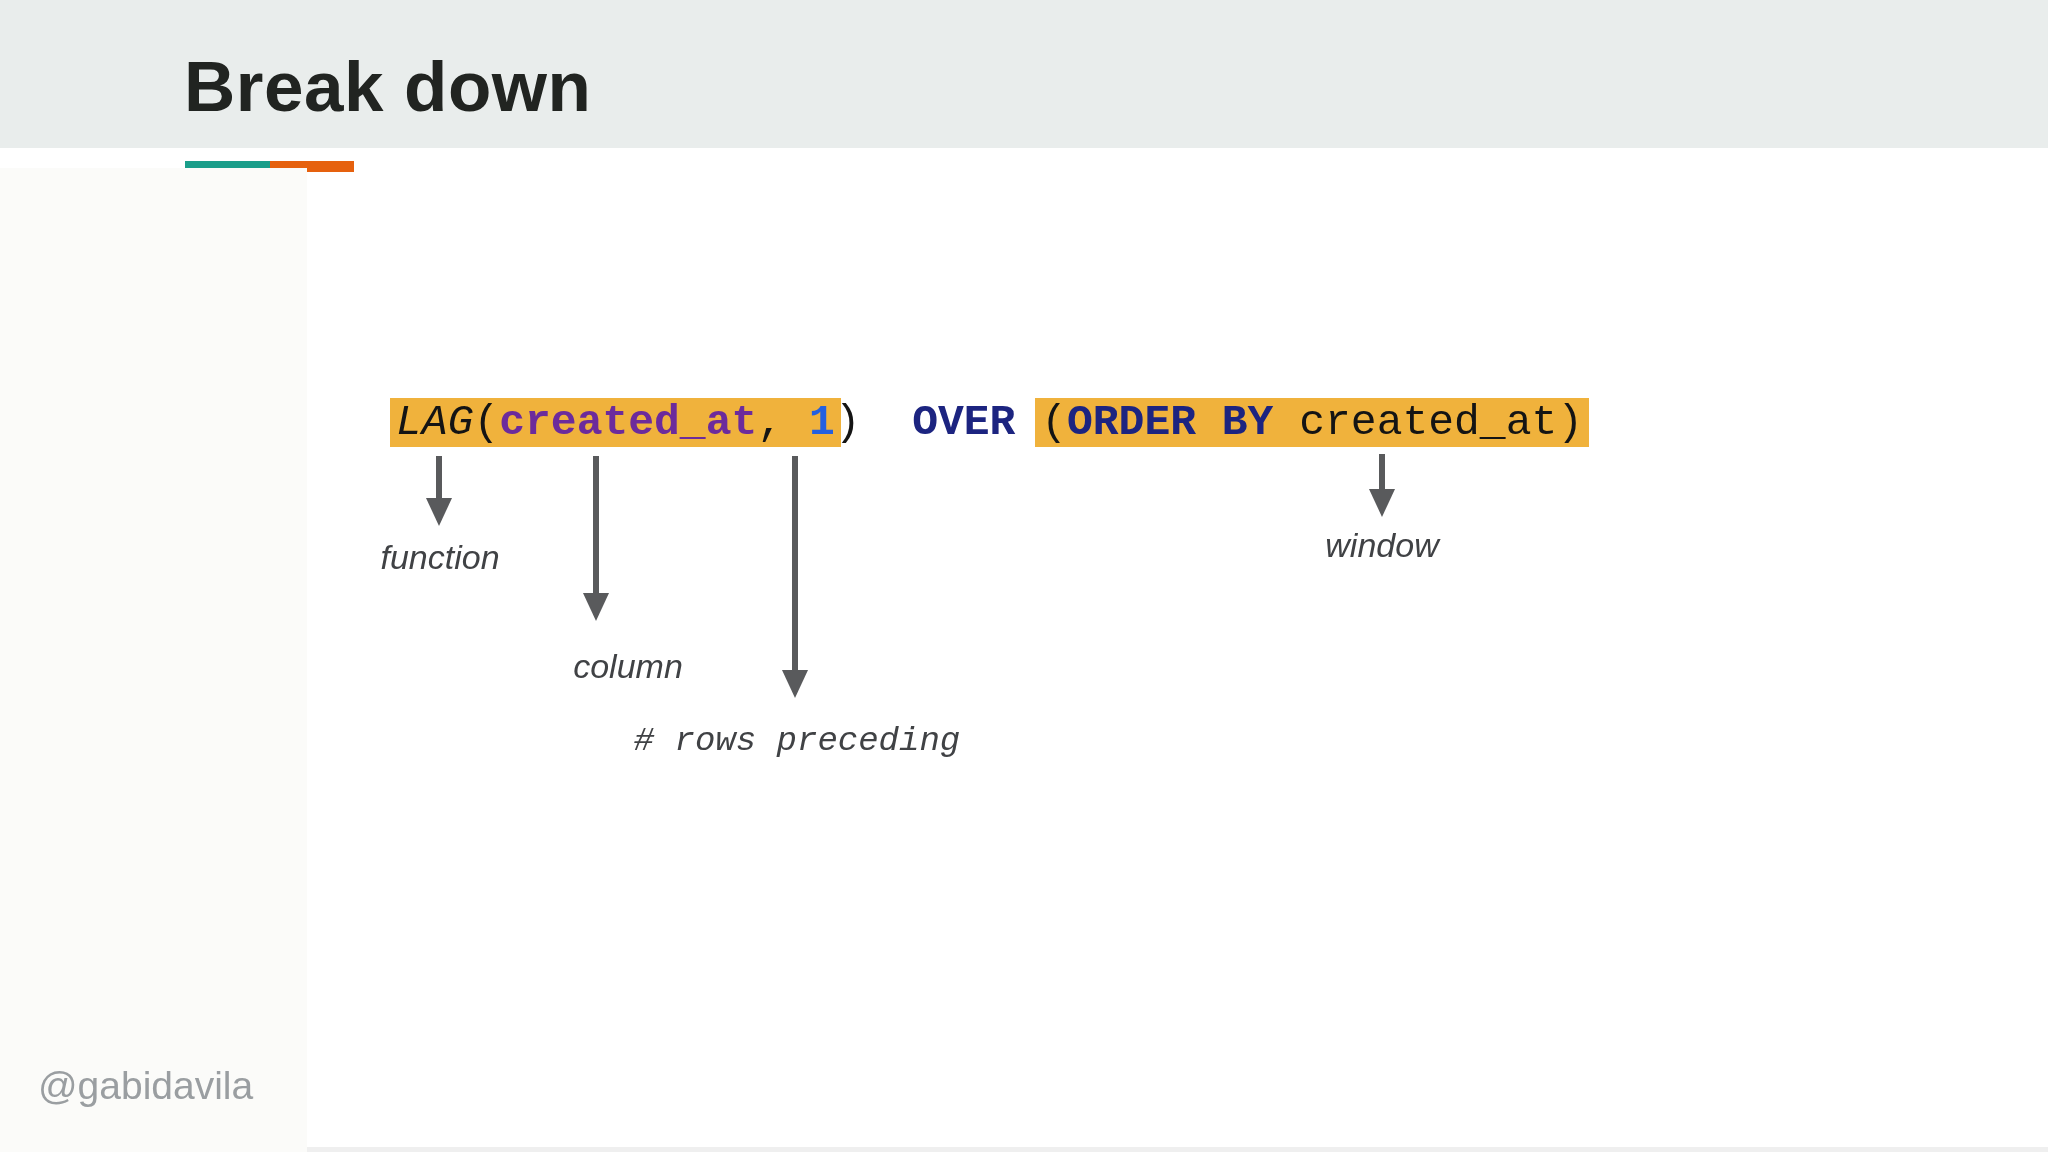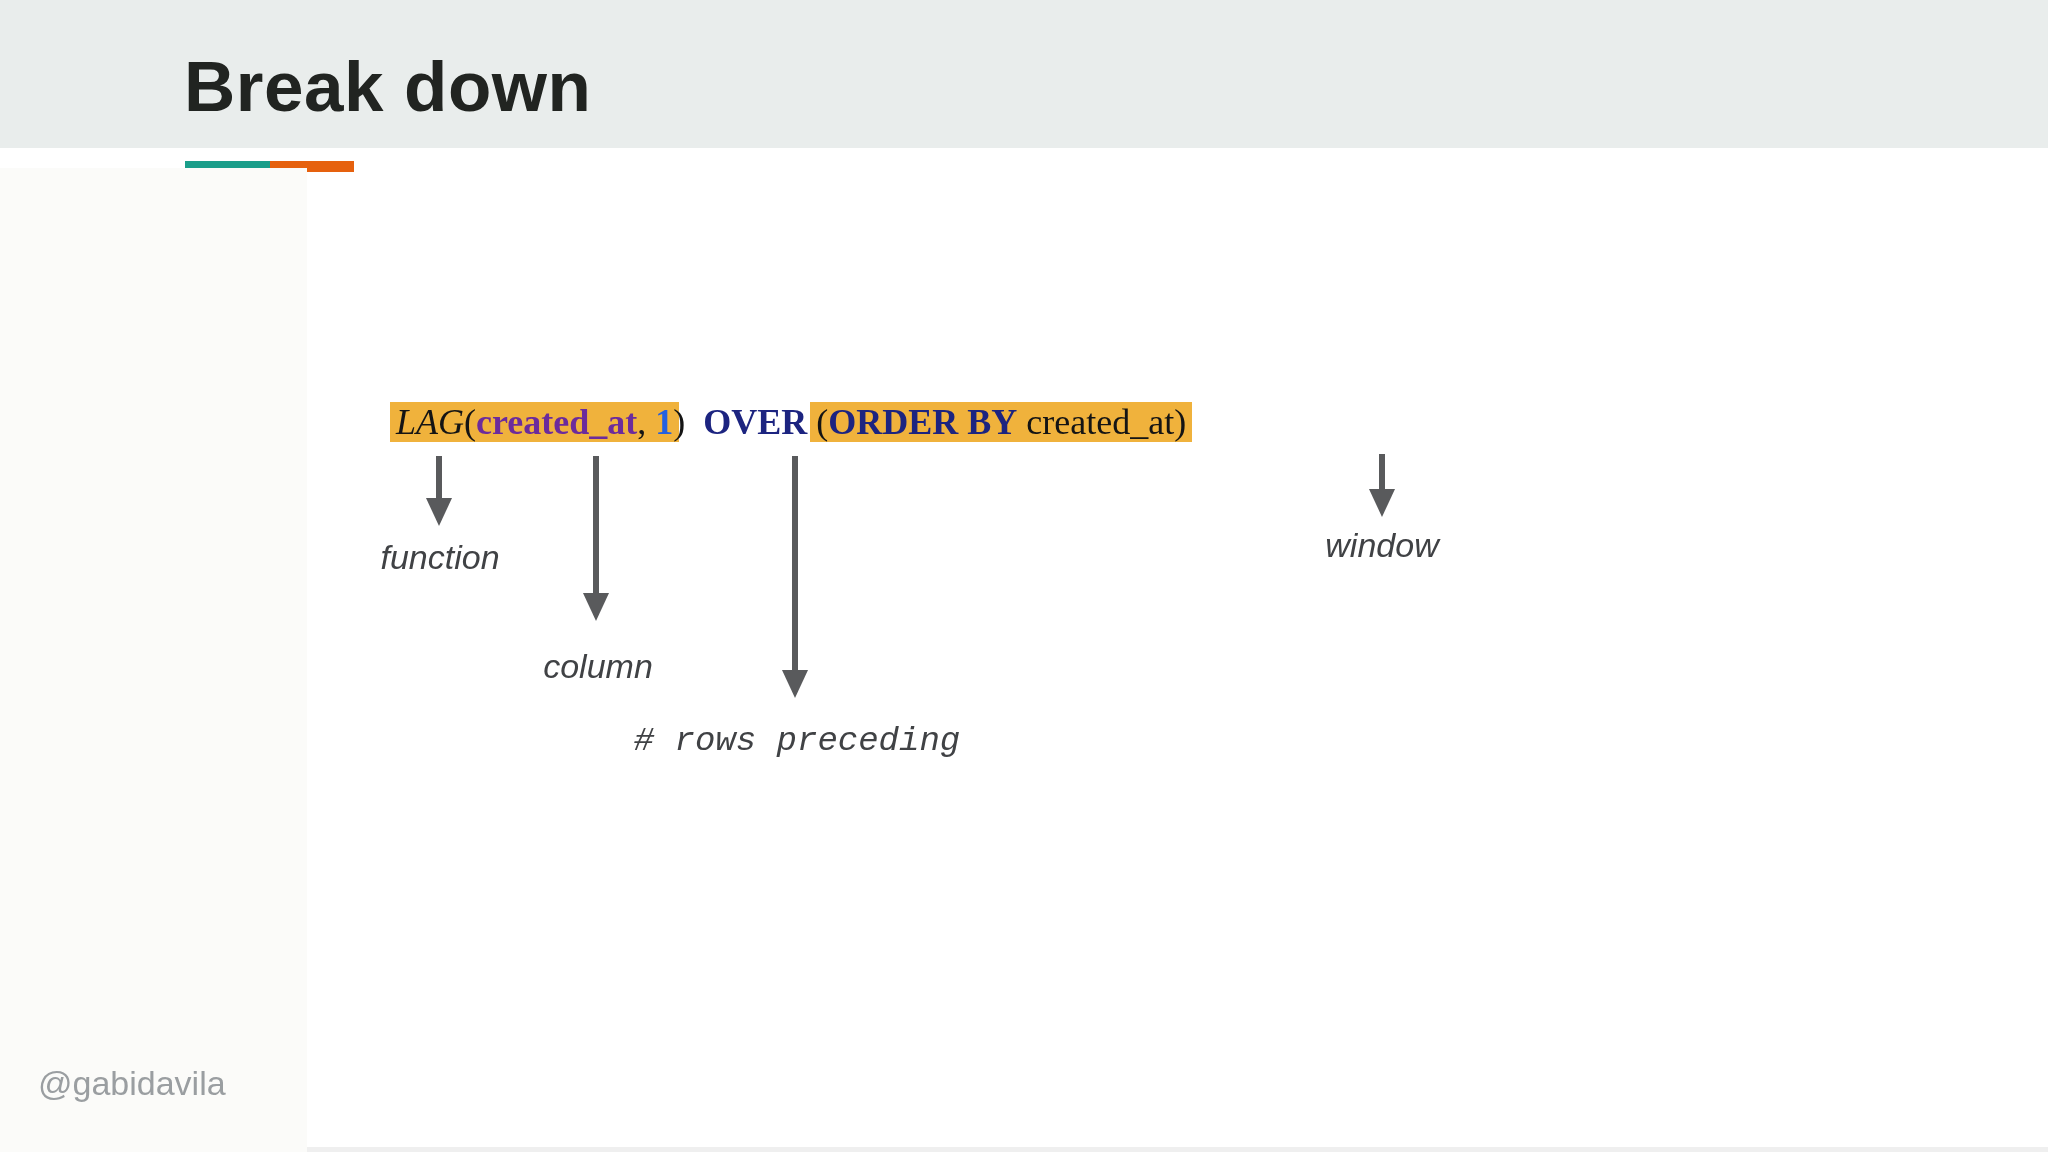--- a/index.html
+++ b/index.html
@@ -31,8 +31,8 @@
   
   .code-line{
     position:absolute;left:396px;top:398px;height:50px;
-    font-family:Liberation Serif, serif;
-    font-size:36px;line-height:49px;white-space:pre;color:#141414;
+    font-family:Liberation Mono, monospace;
+    font-size:43px;line-height:49px;white-space:pre;color:#141414;
   }
   .code-part{white-space:pre;}
   .code-part.mark{

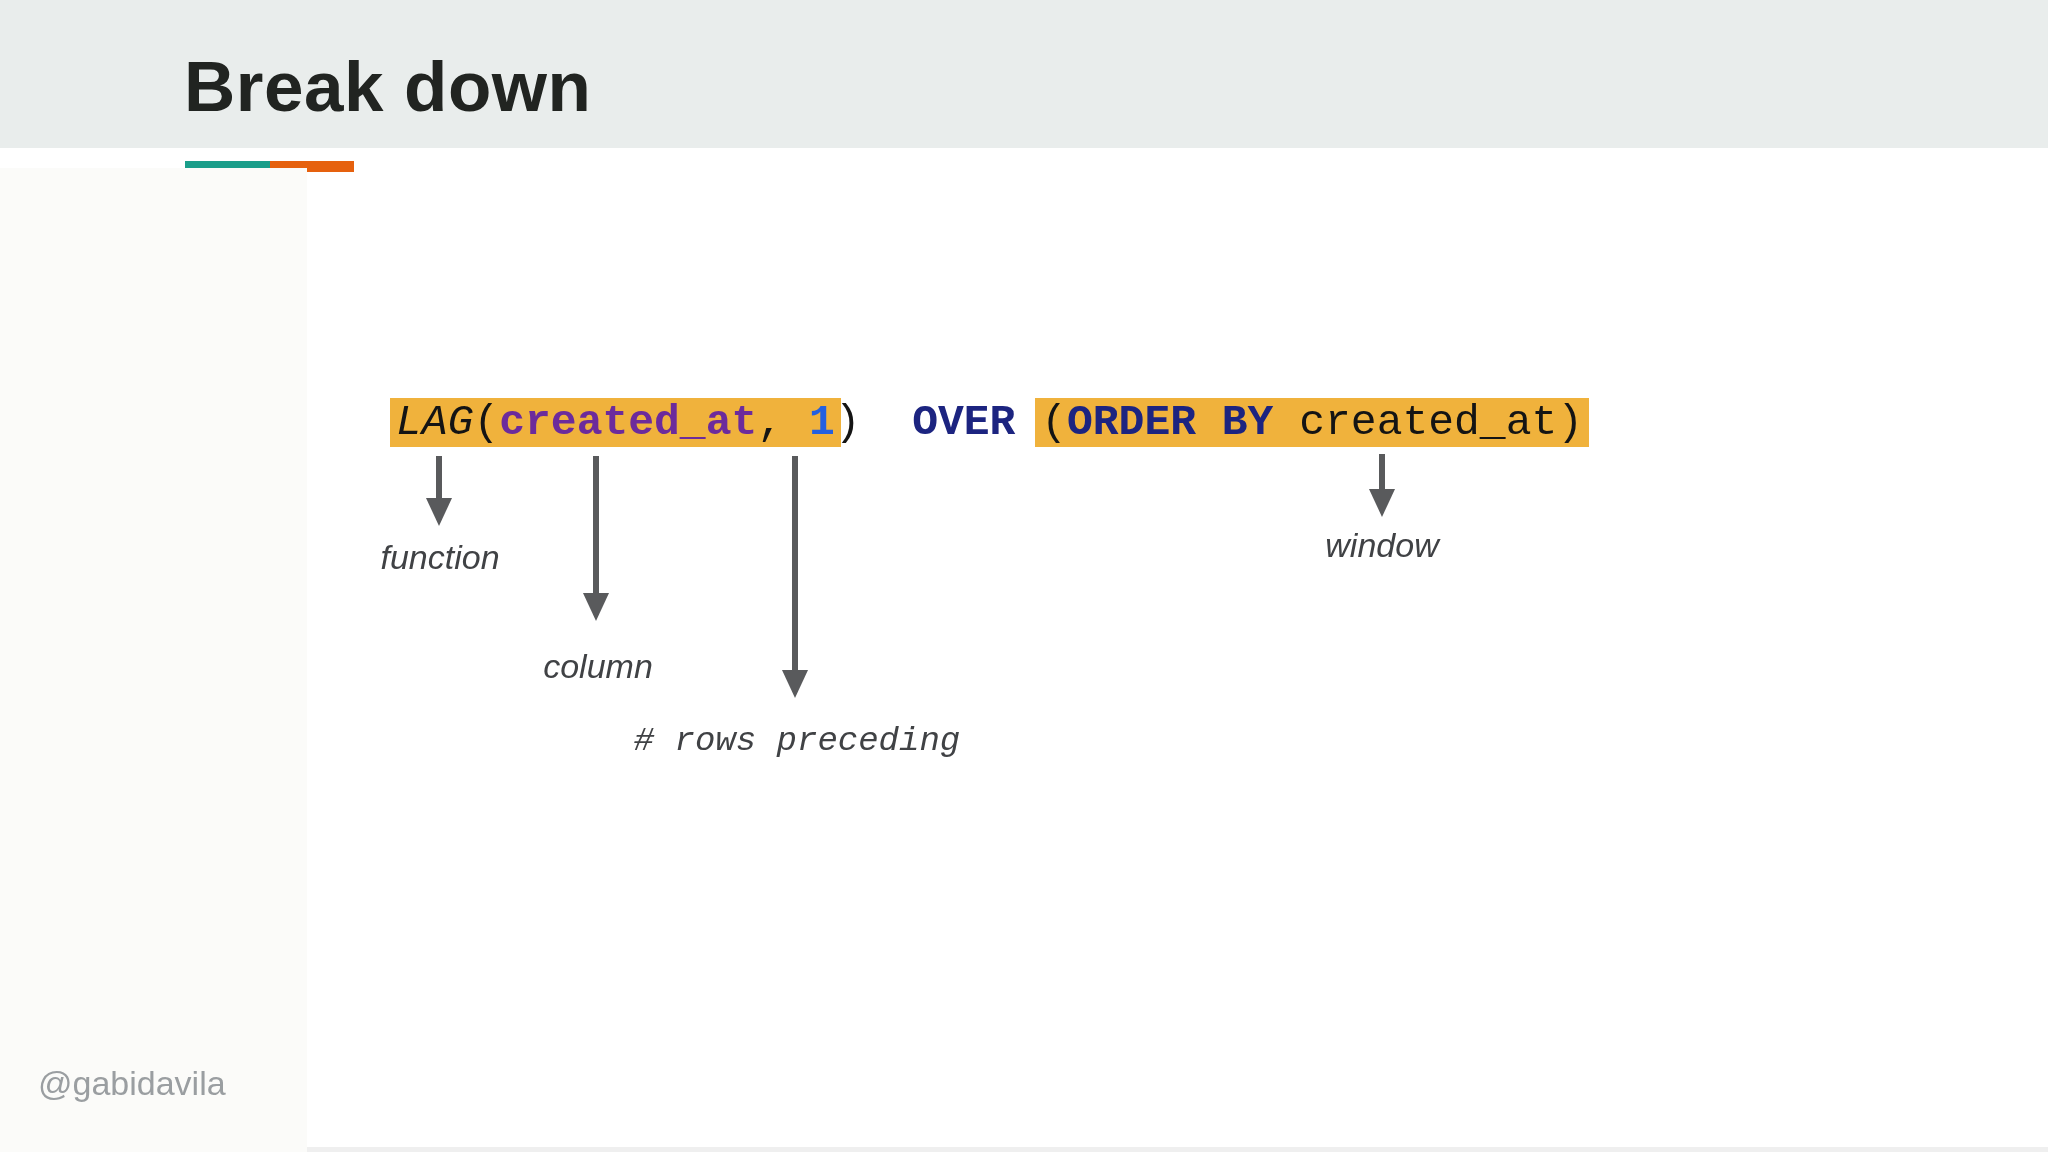--- a/index.html
+++ b/index.html
@@ -88,7 +88,7 @@
       <div class="ann-label" style="left: 440px; top: 538px; font-style: italic;">function</div>
       <div class="arrow-line" style="left: 593px; top: 456px; height: 137px;"></div>
       <div class="arrow-head" style="left: 583px; top: 593px;"></div>
-      <div class="ann-label" style="left: 598px; top: 647px;">column</div>
+      <div class="ann-label" style="left: 628px; top: 647px;">column</div>
       <div class="arrow-line" style="left: 792px; top: 456px; height: 214px;"></div>
       <div class="arrow-head" style="left: 782px; top: 670px;"></div>
       <div class="ann-label" style="left: 797px; top: 722px; font-family: Liberation Mono, monospace;"># rows preceding</div>

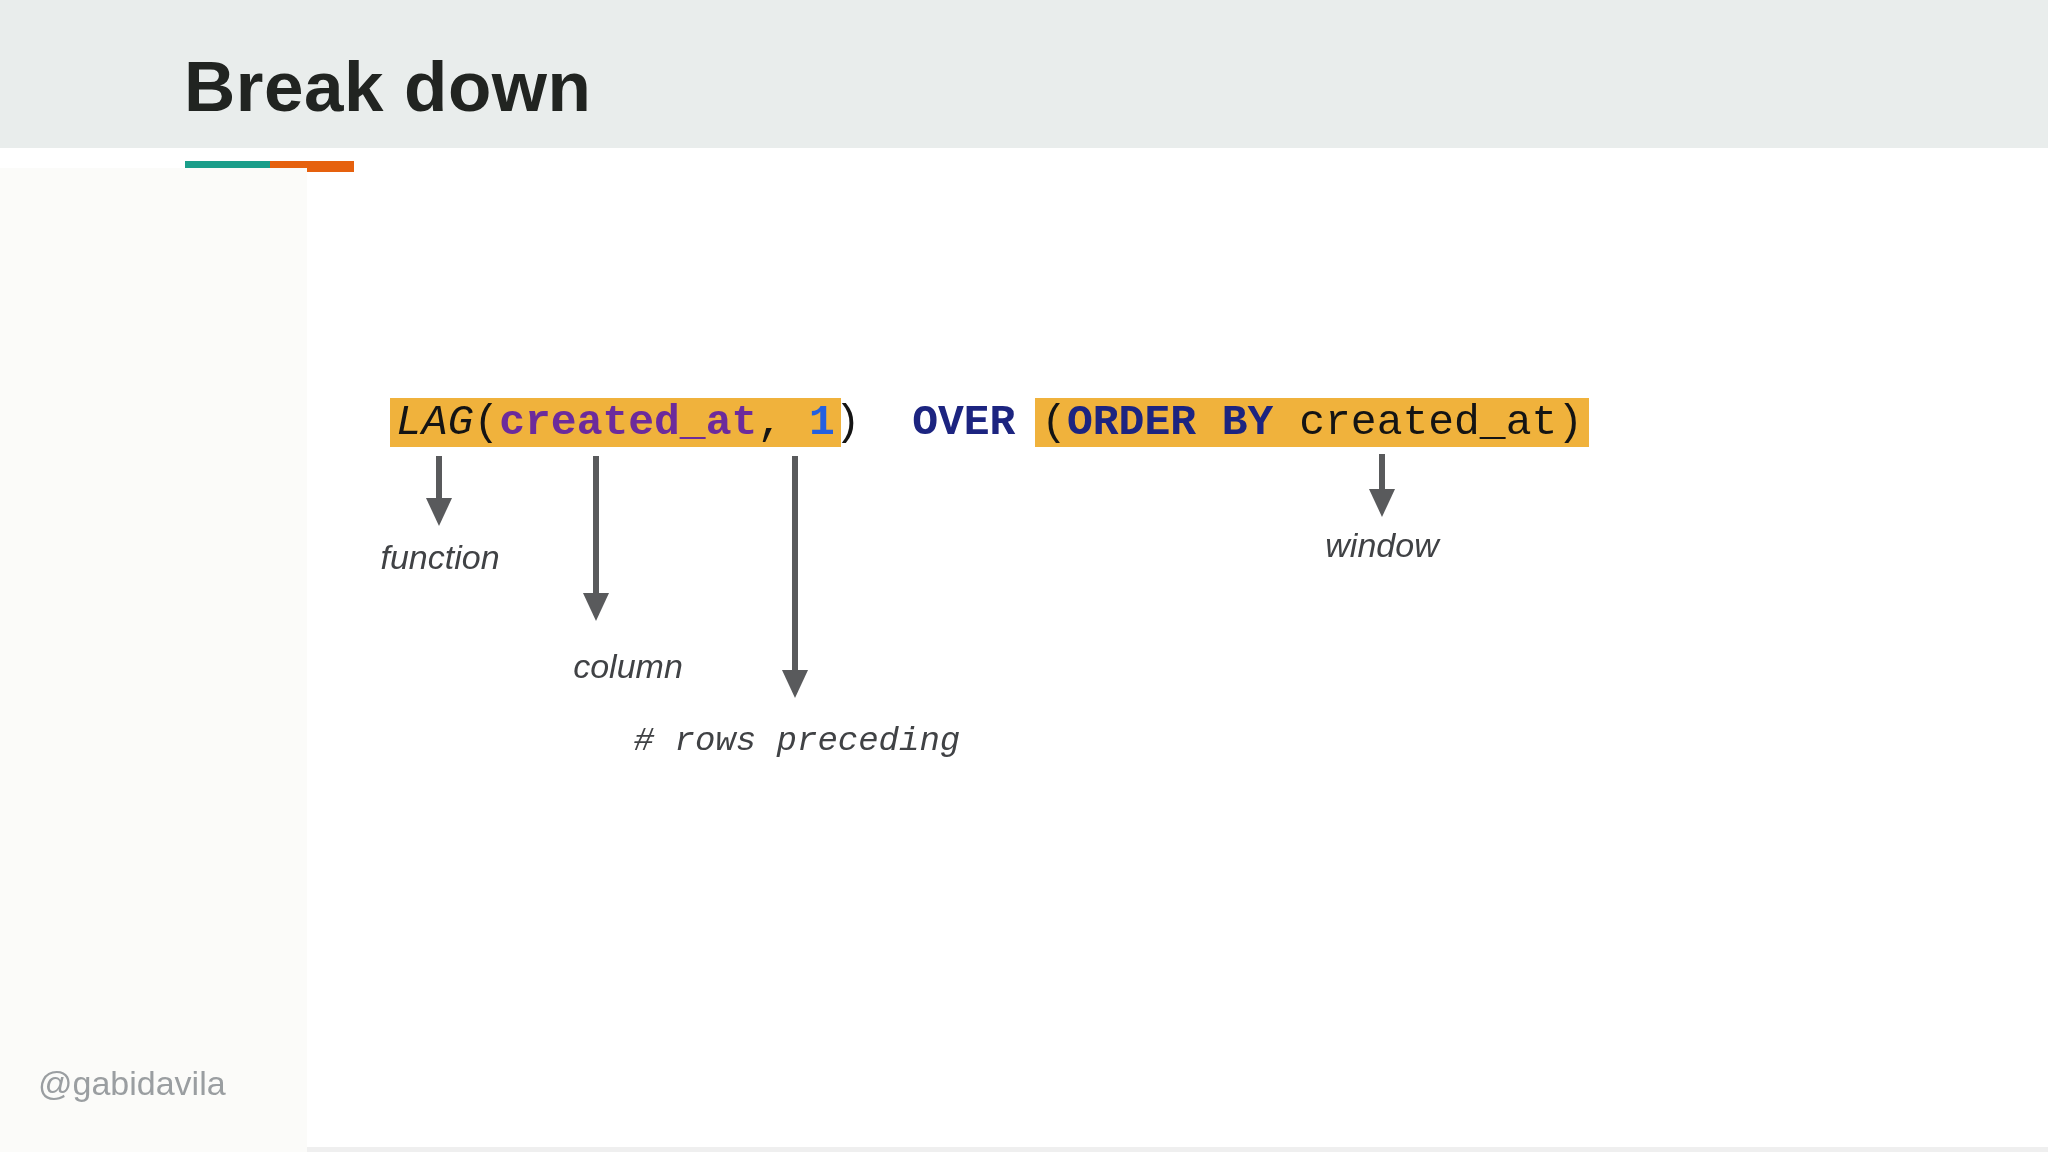--- a/index.html
+++ b/index.html
@@ -61,7 +61,7 @@
 
   .footer-handle{
     position:absolute;left:38px;top:1064px;
-    font-size:34px;color:var(--footer-color,#9a9ea1);
+    font-size:39px;color:var(--footer-color,#9a9ea1);
   }
 </style>
 </head>

